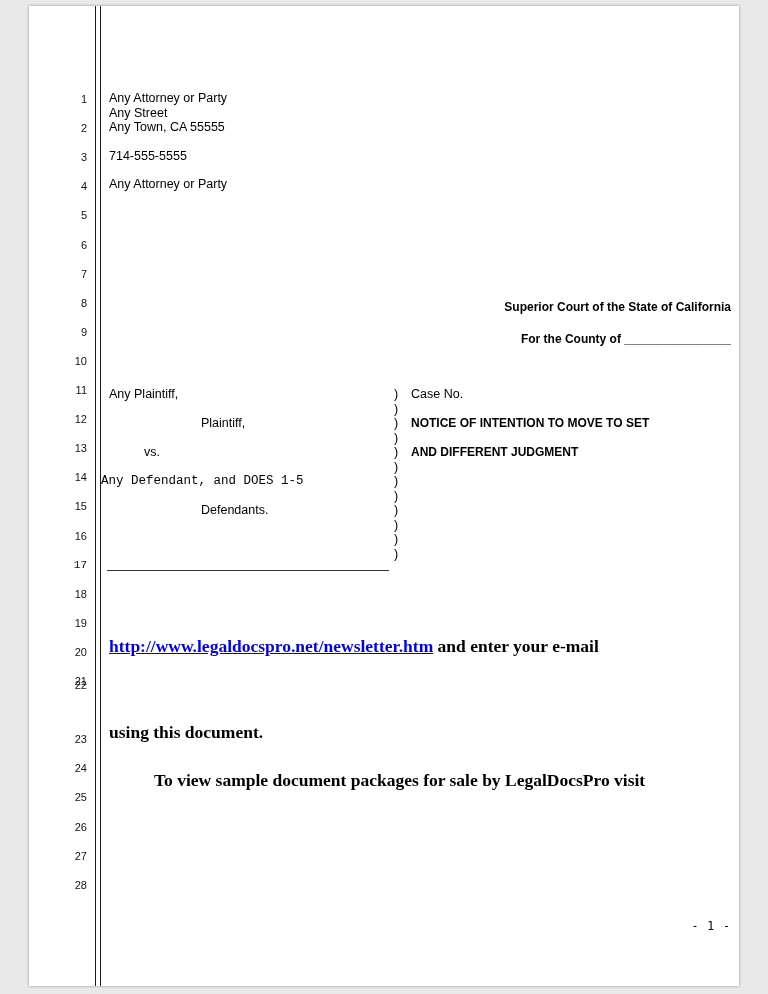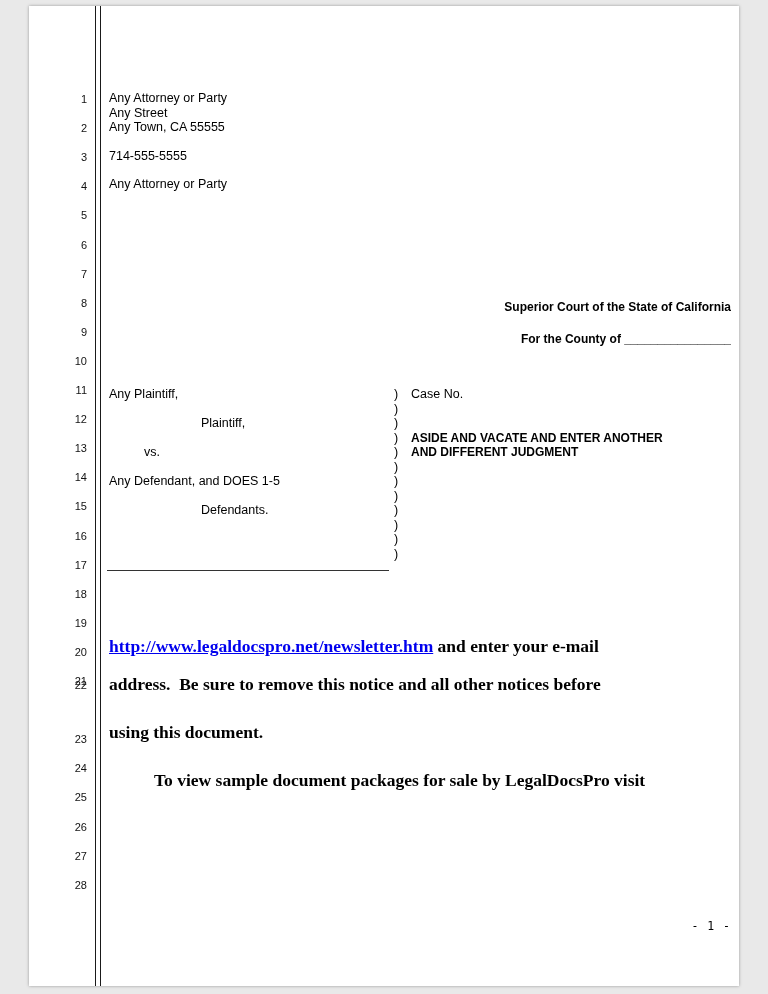--- a/index.html
+++ b/index.html
@@ -102,6 +102,7 @@
 )</div>
 
   <div class="abs sans" style="left:382px; top:381px;">Case No.</div>
+  <div class="abs sans-b" style="left:382px; top:410px; font-size:12px;">NOTICE OF INTENTION TO MOVE TO SET</div>
   <div class="abs sans-b" style="left:382px; top:424.5px; font-size:12px;">ASIDE AND VACATE AND ENTER ANOTHER</div>
   <div class="abs sans-b" style="left:382px; top:439px; font-size:12px;">AND DIFFERENT JUDGMENT</div>
 

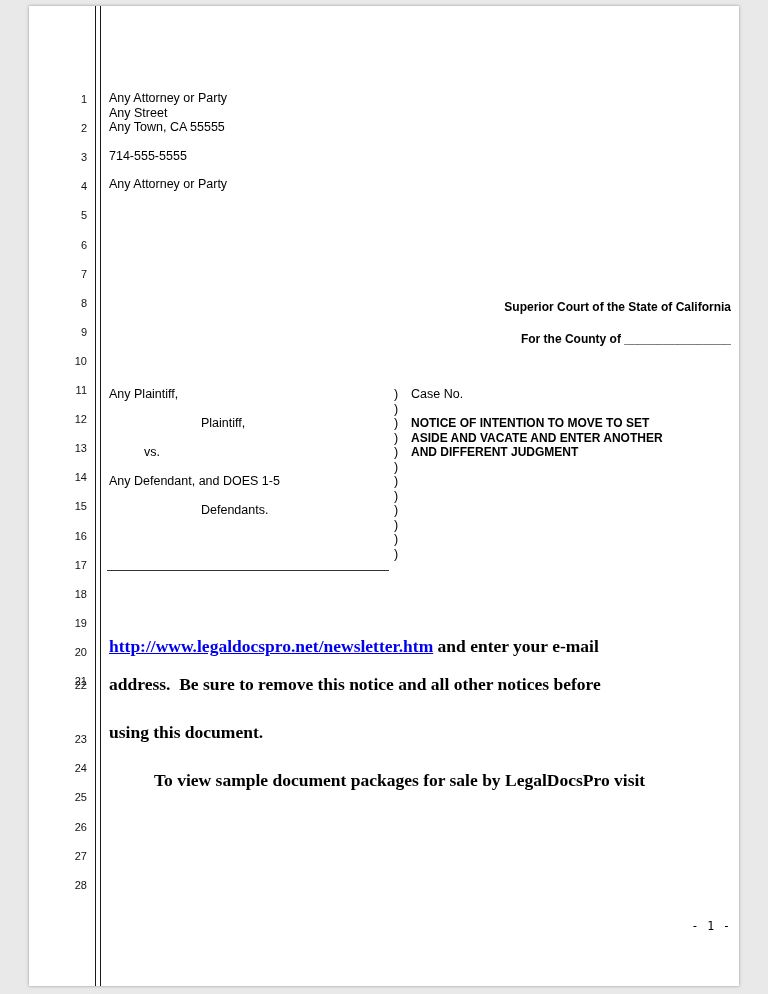--- a/index.html
+++ b/index.html
@@ -103,7 +103,6 @@
 
   <div class="abs sans" style="left:382px; top:381px;">Case No.</div>
   <div class="abs sans-b" style="left:382px; top:410px; font-size:12px;">NOTICE OF INTENTION TO MOVE TO SET</div>
-  <div class="abs sans-b" style="left:382px; top:424.5px; font-size:12px;">ASIDE AND VACATE AND ENTER ANOTHER</div>
   <div class="abs sans-b" style="left:382px; top:439px; font-size:12px;">AND DIFFERENT JUDGMENT</div>
 
   <div class="hline" style="left:78px; top:564px; width:282px;"></div>

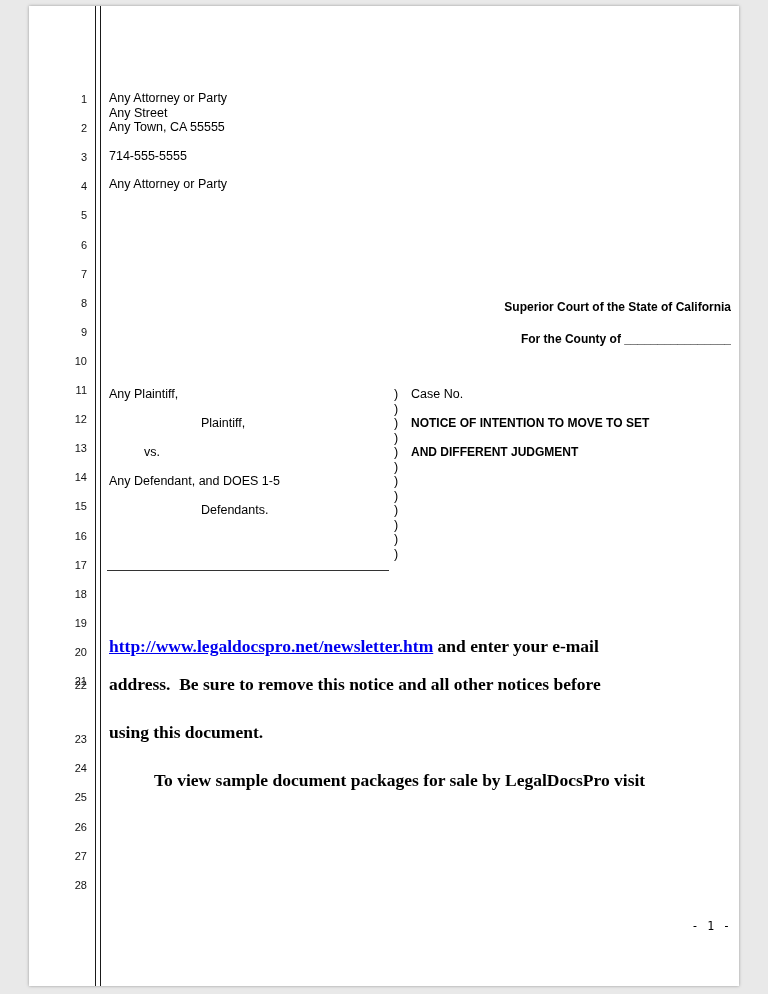--- a/index.html
+++ b/index.html
@@ -85,7 +85,7 @@
   <div class="abs sans" style="left:80px;  top:381px;">Any Plaintiff,</div>
   <div class="abs sans" style="left:172px; top:410px;">Plaintiff,</div>
   <div class="abs sans" style="left:115px; top:439px;text-align:center;">vs.</div>
-  <div class="abs sans" style="left:80px;  top:468px;">Any Defendant, and DOES 1-5</div>
+  <div class="abs sans" style="left:72px;  top:468px;font-family:Liberation Mono, monospace;">Any Defendant, and DOES 1-5</div>
   <div class="abs sans" style="left:172px; top:497px;">Defendants.</div>
 
   <div class="abs parens" style="left:365px; top:381px;">)

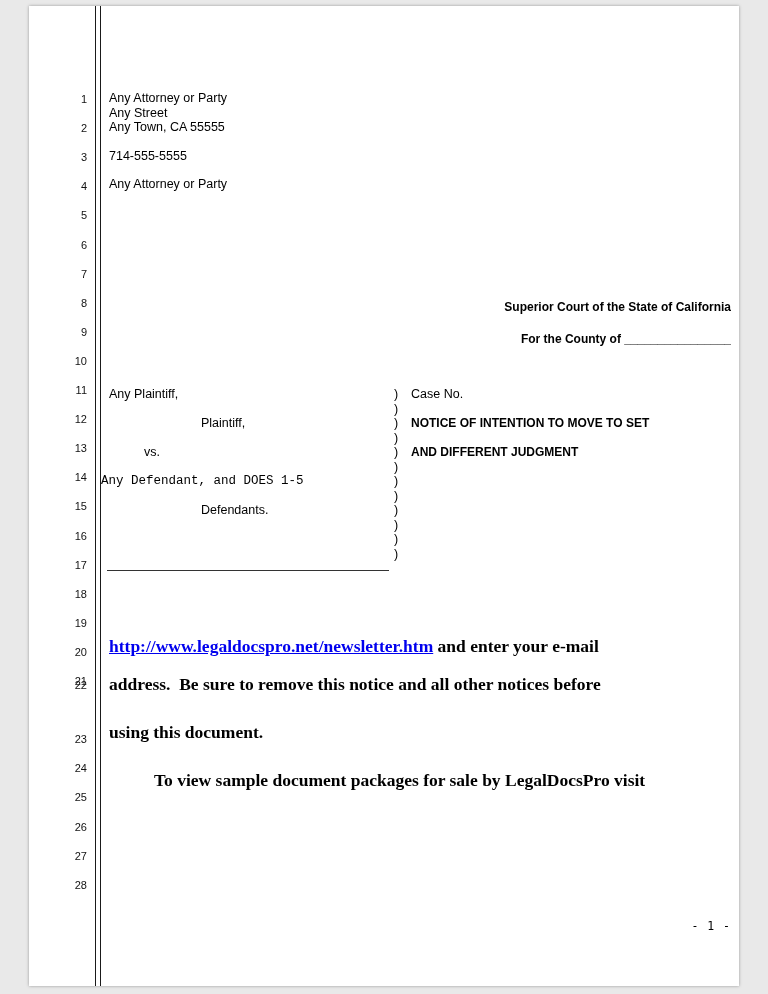--- a/index.html
+++ b/index.html
@@ -59,7 +59,7 @@
       <div class="lnum" style="top: 465.3px;">14</div>
       <div class="lnum" style="top: 494.4px;">15</div>
       <div class="lnum" style="top: 523.5px;">16</div>
-      <div class="lnum" style="top: 552.6px;">17</div>
+      <div class="lnum" style="top: 552.6px; font-family: Liberation Mono, monospace;">17</div>
       <div class="lnum" style="top: 581.7px;">18</div>
       <div class="lnum" style="top: 610.8px;">19</div>
       <div class="lnum" style="top: 639.9px;">20</div>

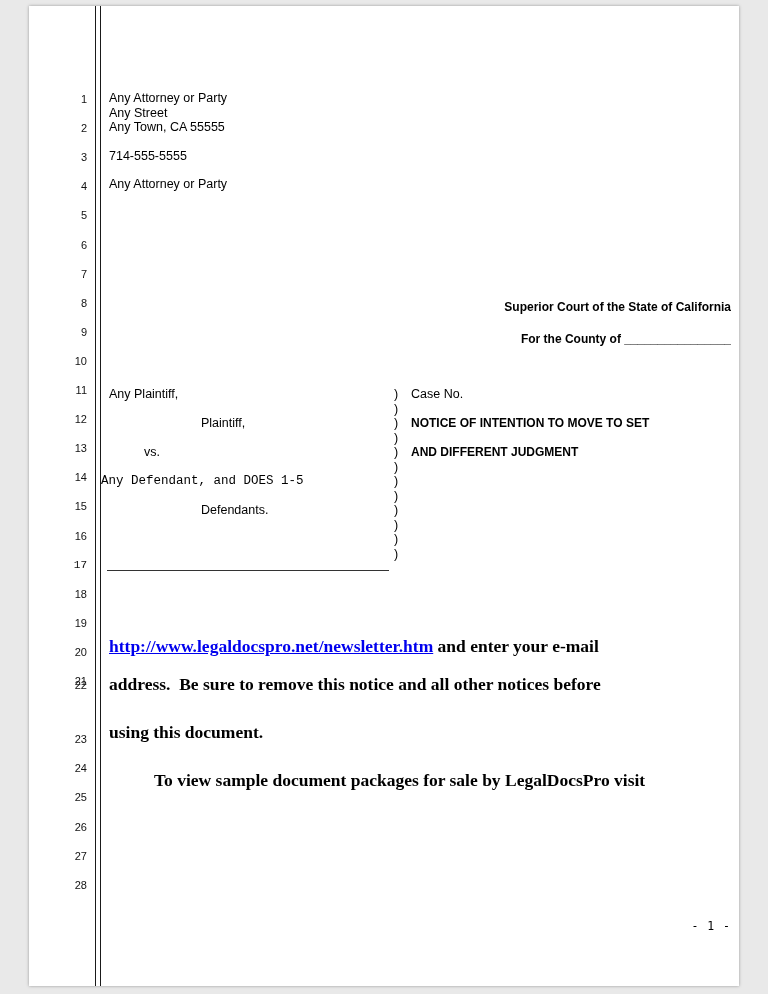--- a/index.html
+++ b/index.html
@@ -112,7 +112,6 @@
     <a class="link">http://www.legaldocspro.net/newsletter.htm</a><span> and enter your e-mail</span>
   </div>
 
-  <div class="abs serif-b pre" style="left:80px; top:668px;">address.  Be sure to remove this notice and all other notices before</div>
   <div class="abs serif-b" style="left:80px; top:716px;">using this document.</div>
   <div class="abs serif-b" style="left:125px; top:764px;">To view sample document packages for sale by LegalDocsPro visit</div>
 

